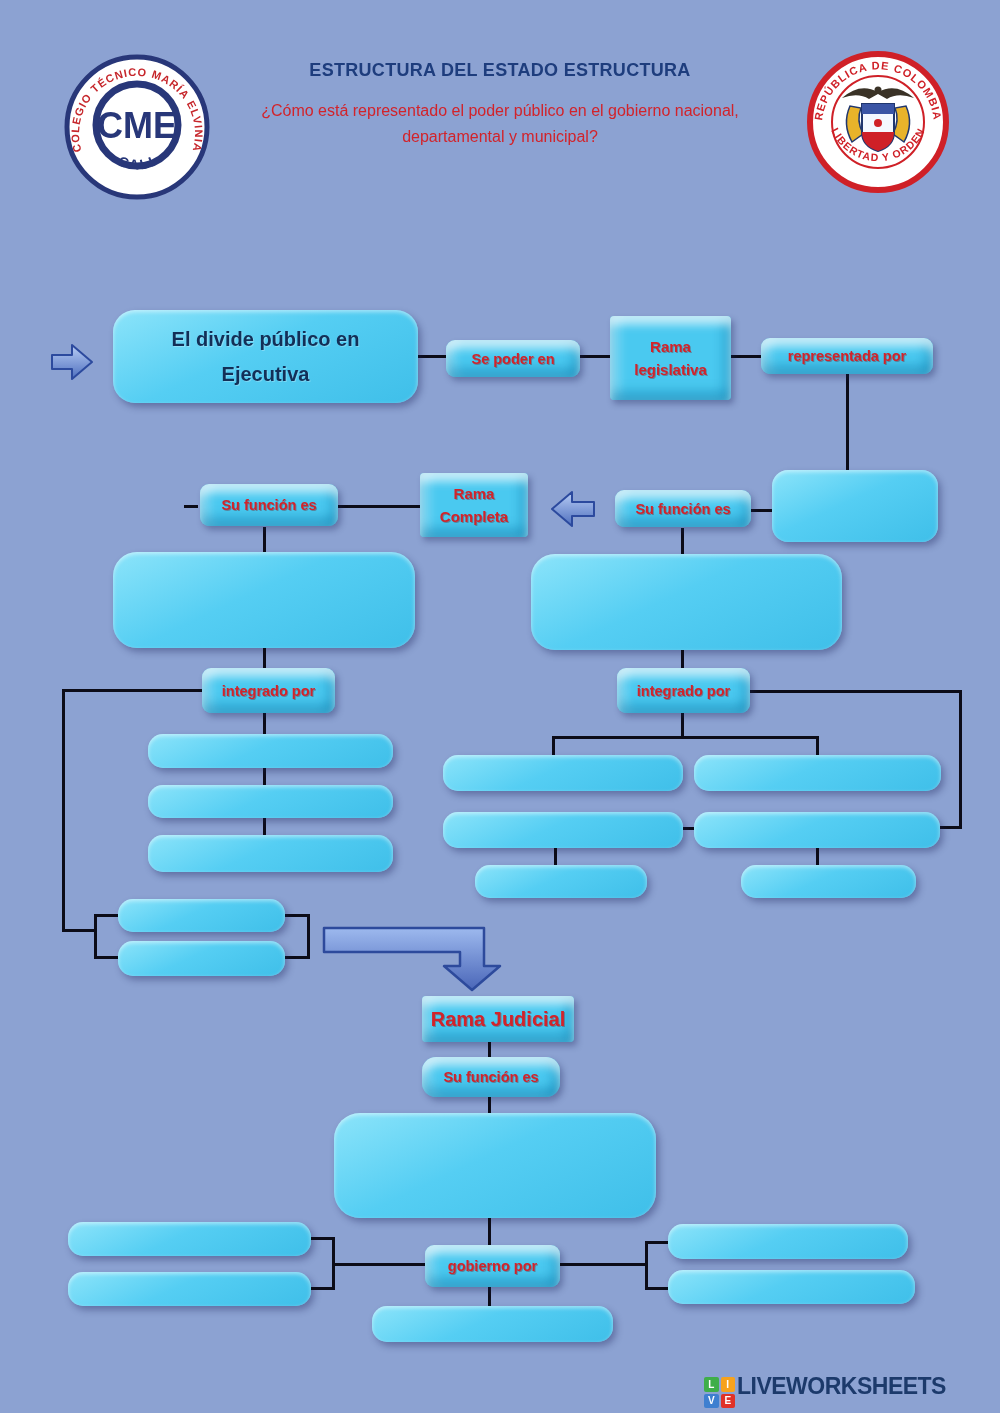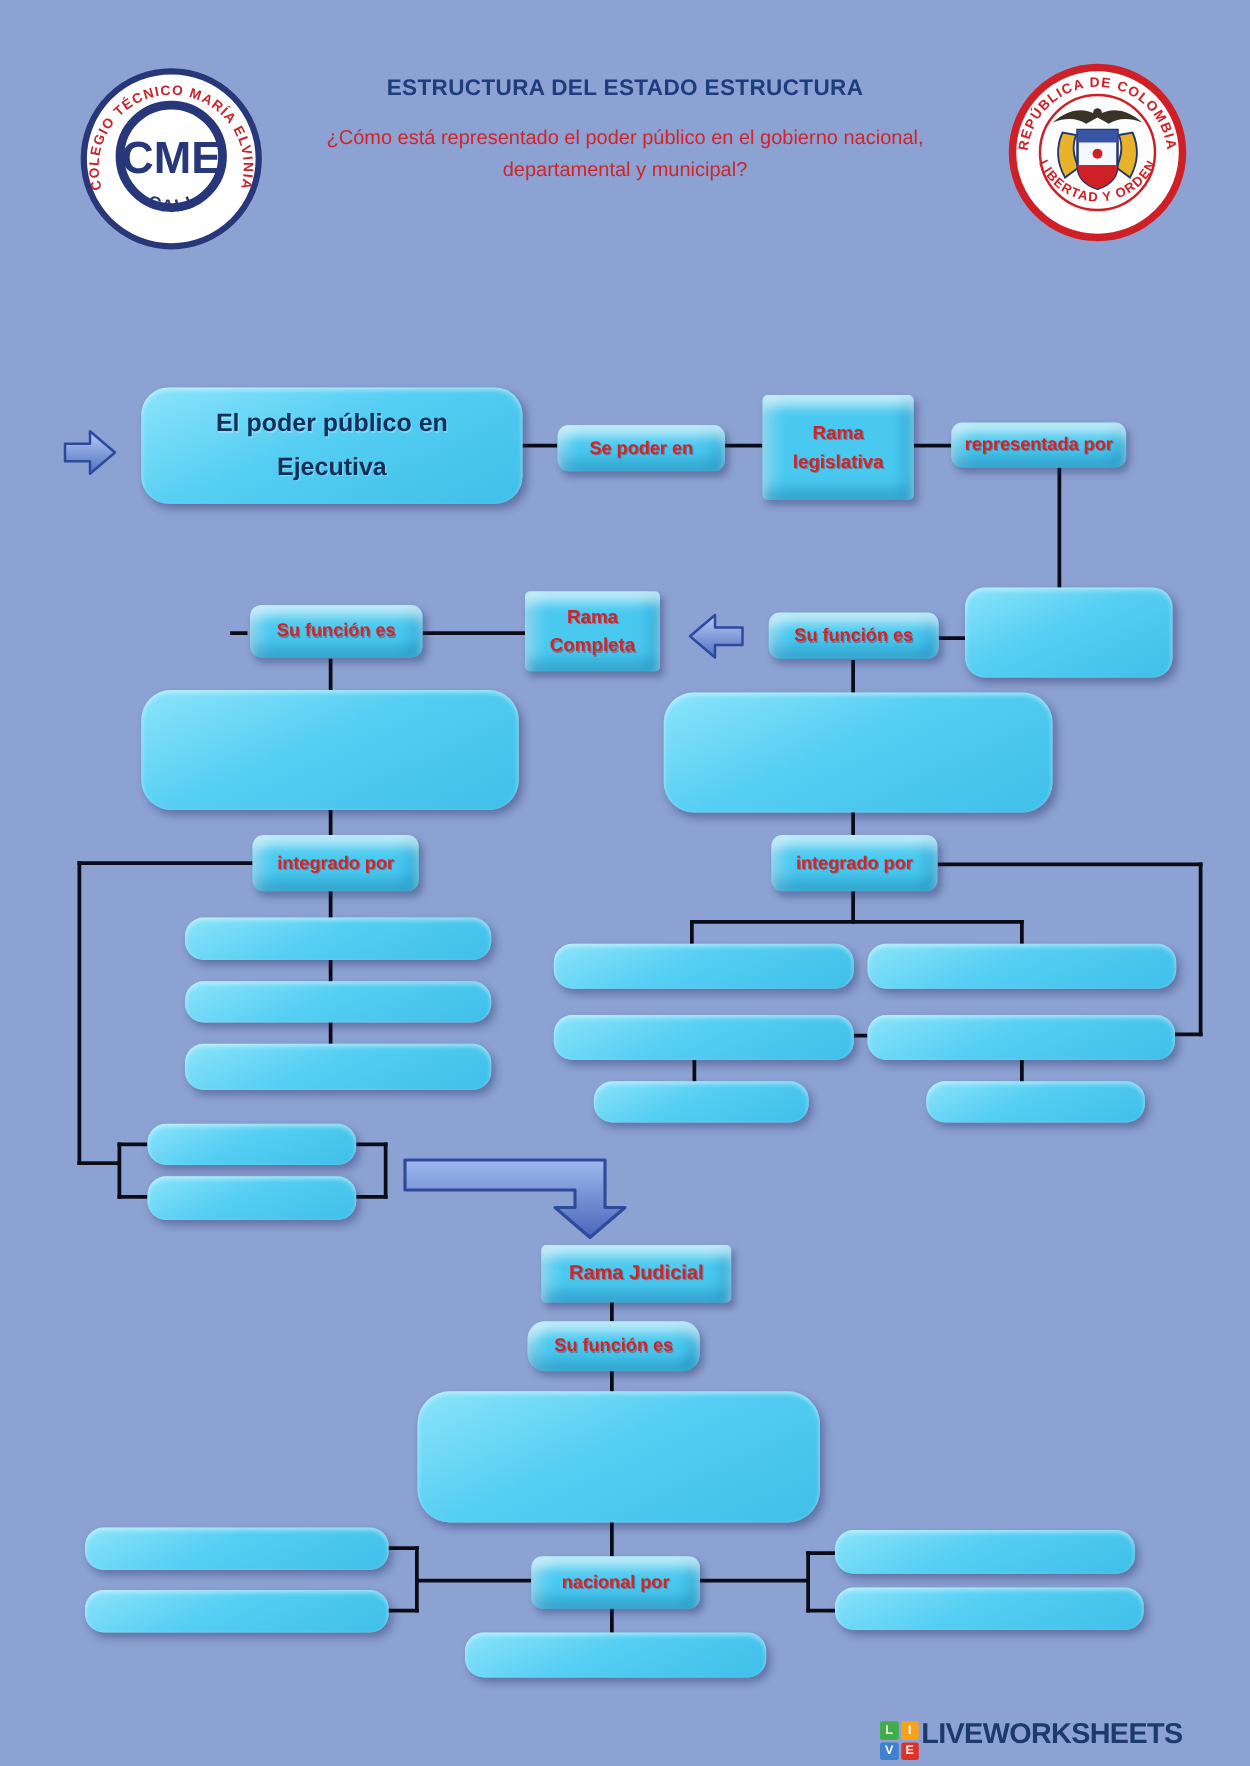--- a/index.html
+++ b/index.html
@@ -125,7 +125,7 @@
   <div class="ln" style="left:846px;top:374px;width:3px;height:98px"></div>
 
   <div class="bubble rootbox" style="left:113px;top:310px;width:305px;height:93px">
-    <span>El poder público en</span>
+    <span>El divide público en</span>
     <span>Ejecutiva</span>
   </div>
   <div class="tag" style="left:446px;top:340px;width:134px;height:37px">Se poder en</div>

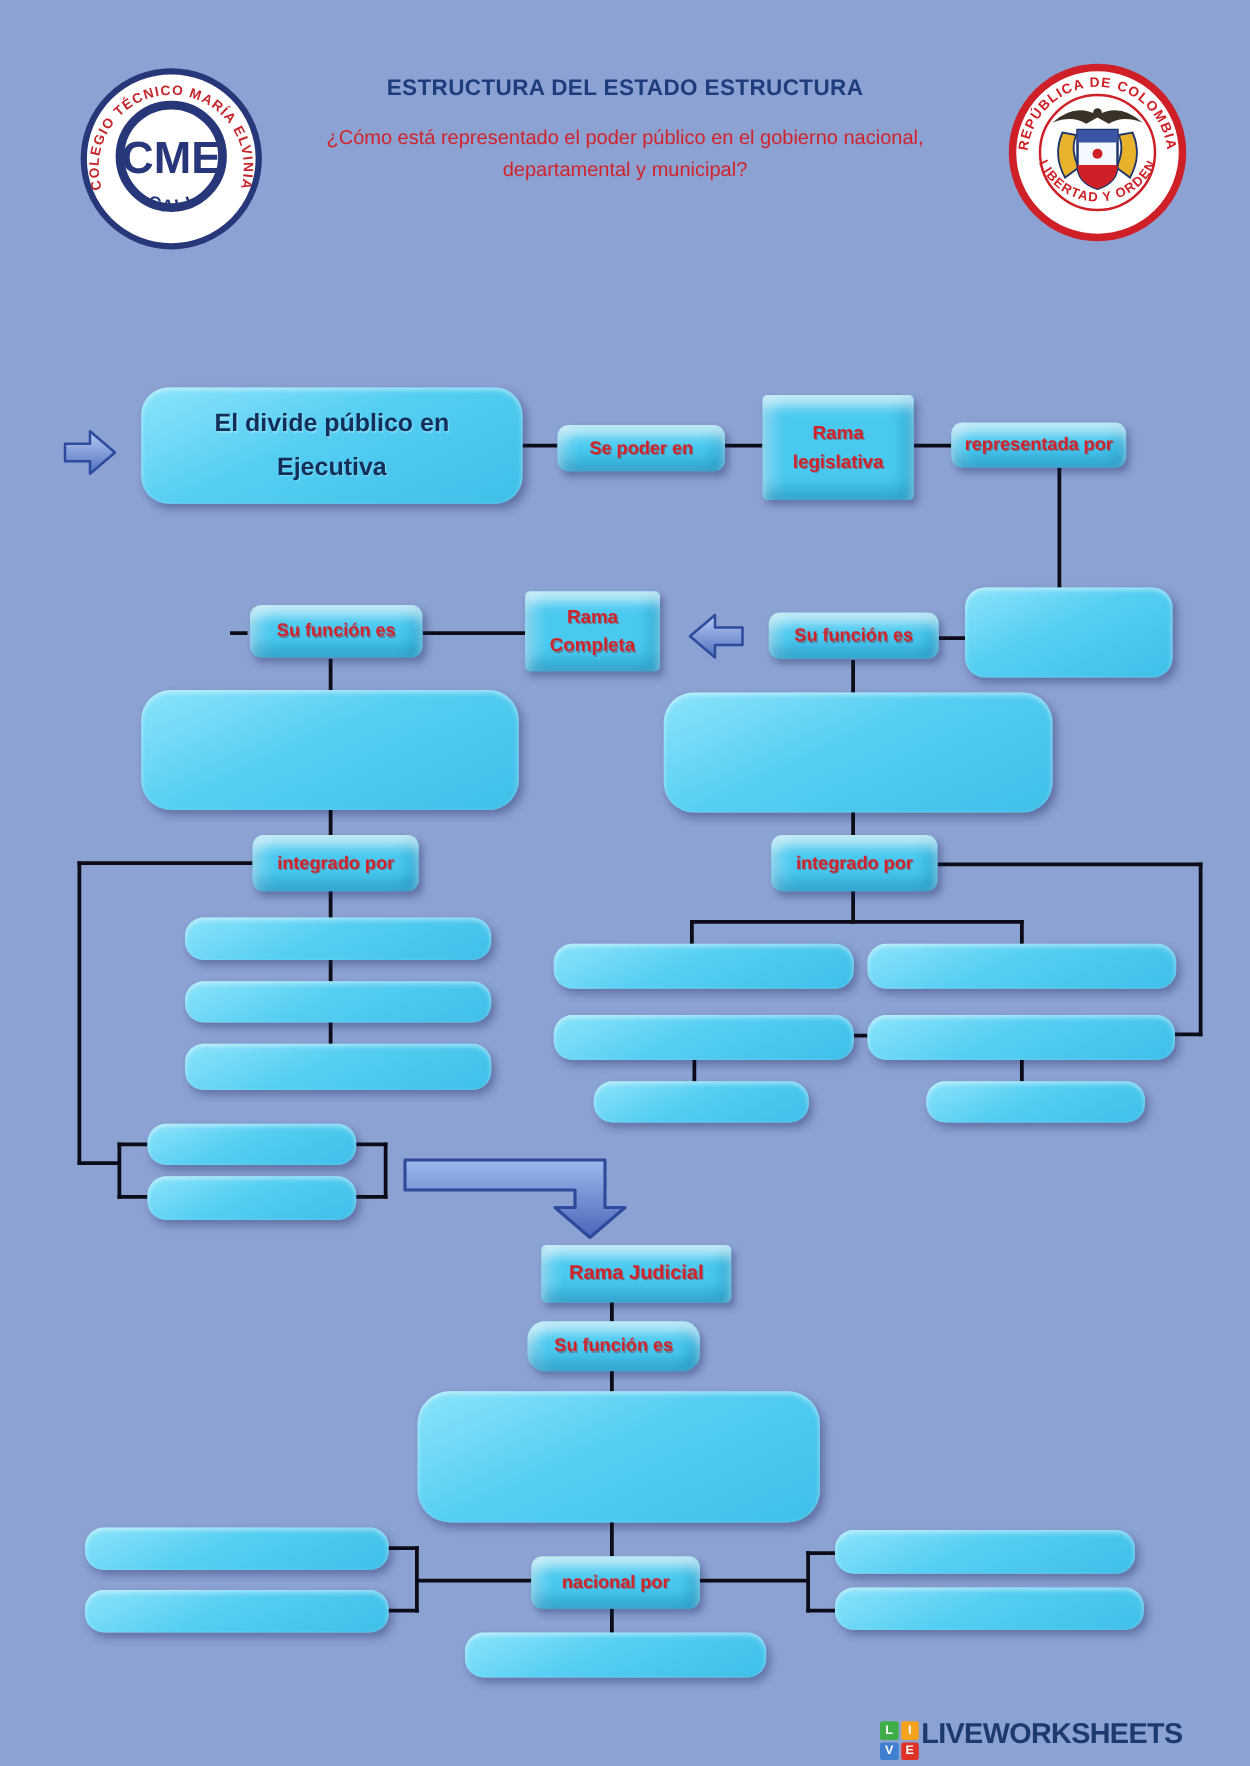--- a/index.html
+++ b/index.html
@@ -133,7 +133,7 @@
     <span>Rama</span>
     <span>legislativa</span>
   </div>
-  <div class="tag" style="left:761px;top:338px;width:140px;height:36px">representada por</div>
+  <div class="tag" style="left:761px;top:338px;width:172px;height:36px">representada por</div>
 
   <div class="ln" style="left:184px;top:505px;width:14px;height:3px"></div>
   <div class="ln" style="left:338px;top:505px;width:82px;height:3px"></div>

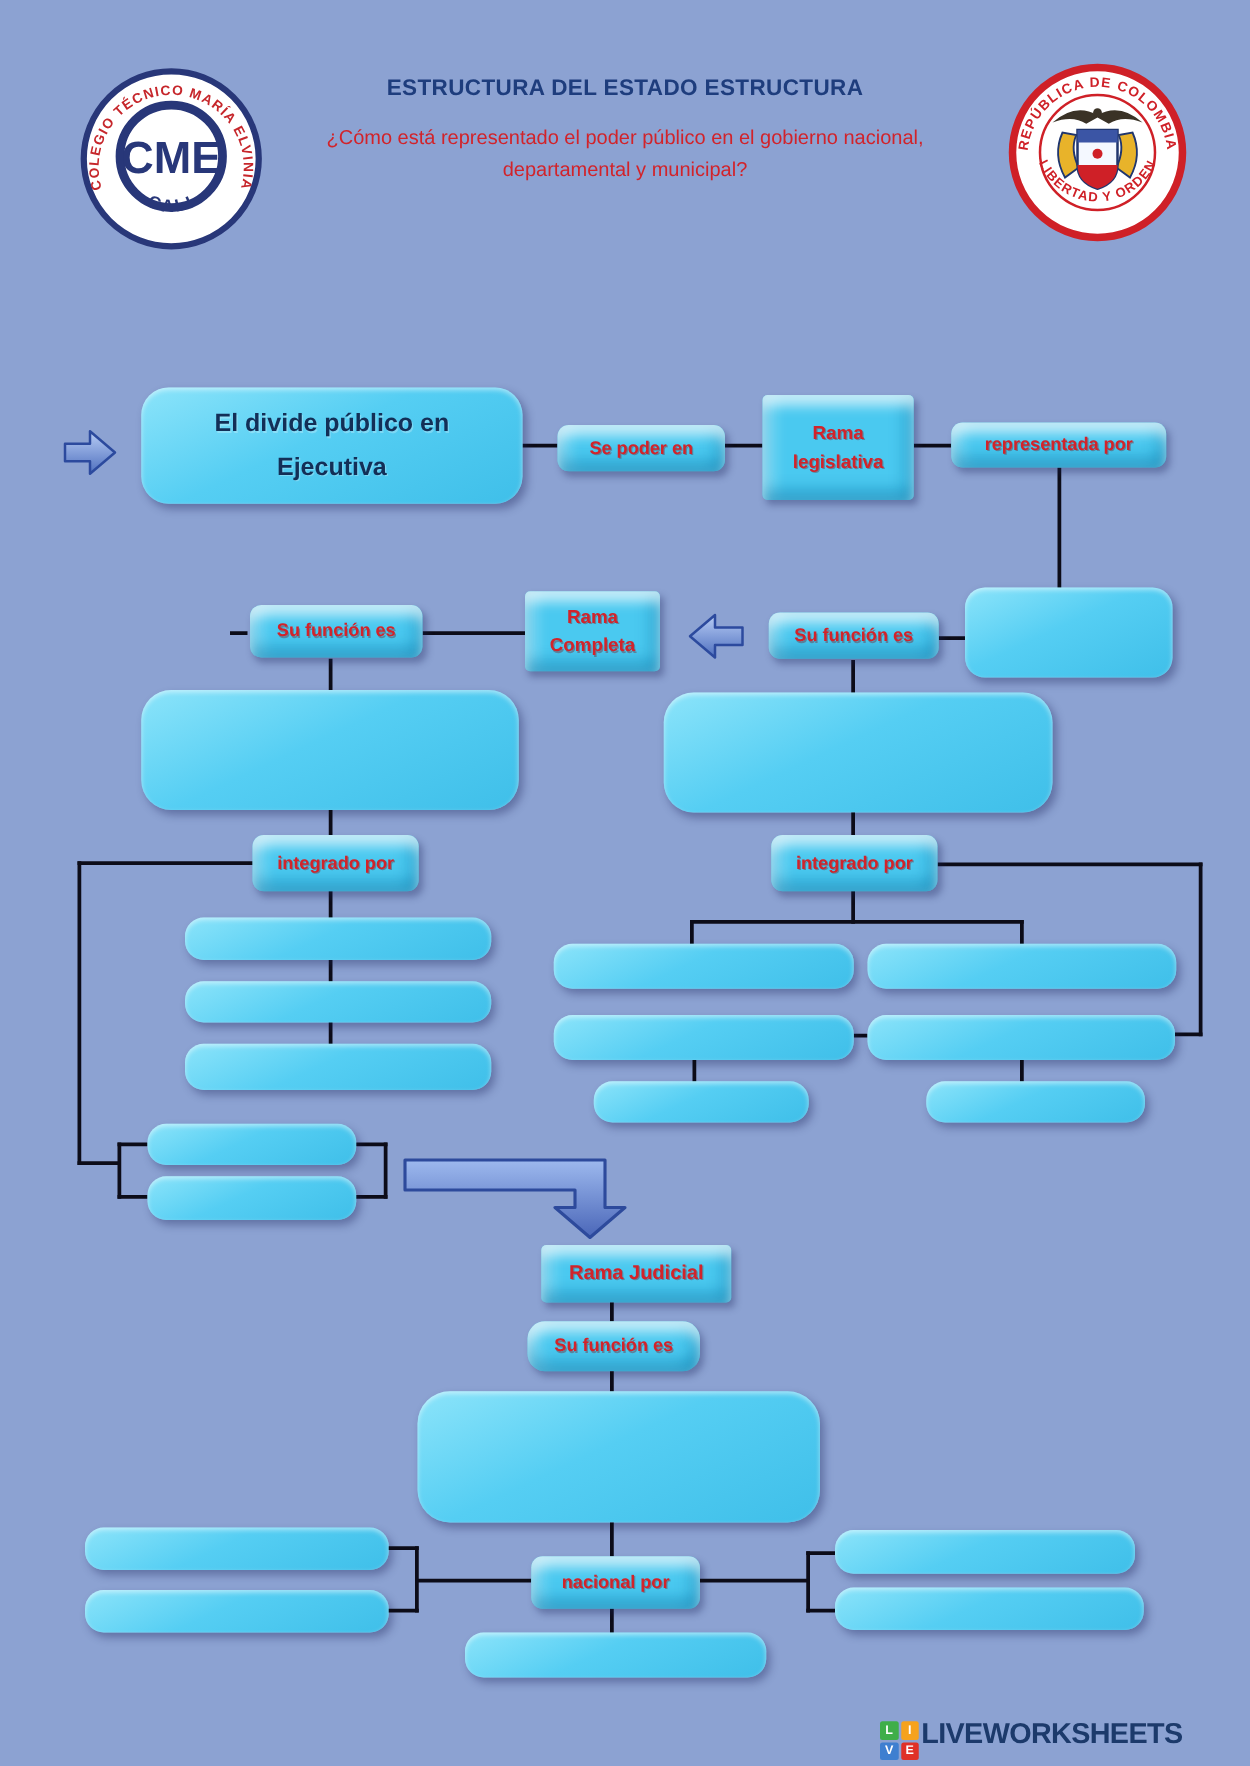--- a/index.html
+++ b/index.html
@@ -208,7 +208,7 @@
     <polygon points="2,12 162,12 162,50 178,50 150,74 122,50 138,50 138,36 2,36" fill="url(#gC)" stroke="#2d4a9c" stroke-width="2.5" stroke-linejoin="round"></polygon>
   </svg>
 
-  <div class="tag tag3d" style="left:433px;top:996px;width:152px;height:46px;font-size:16px">Rama Judicial</div>
+  <div class="tag tag3d" style="left:422px;top:996px;width:152px;height:46px;font-size:20px">Rama Judicial</div>
   <div class="ln" style="left:488px;top:1042px;width:3px;height:16px"></div>
   <div class="tag" style="left:422px;top:1057px;width:138px;height:40px;border-radius:14px">Su función es</div>
   <div class="ln" style="left:488px;top:1097px;width:3px;height:17px"></div>

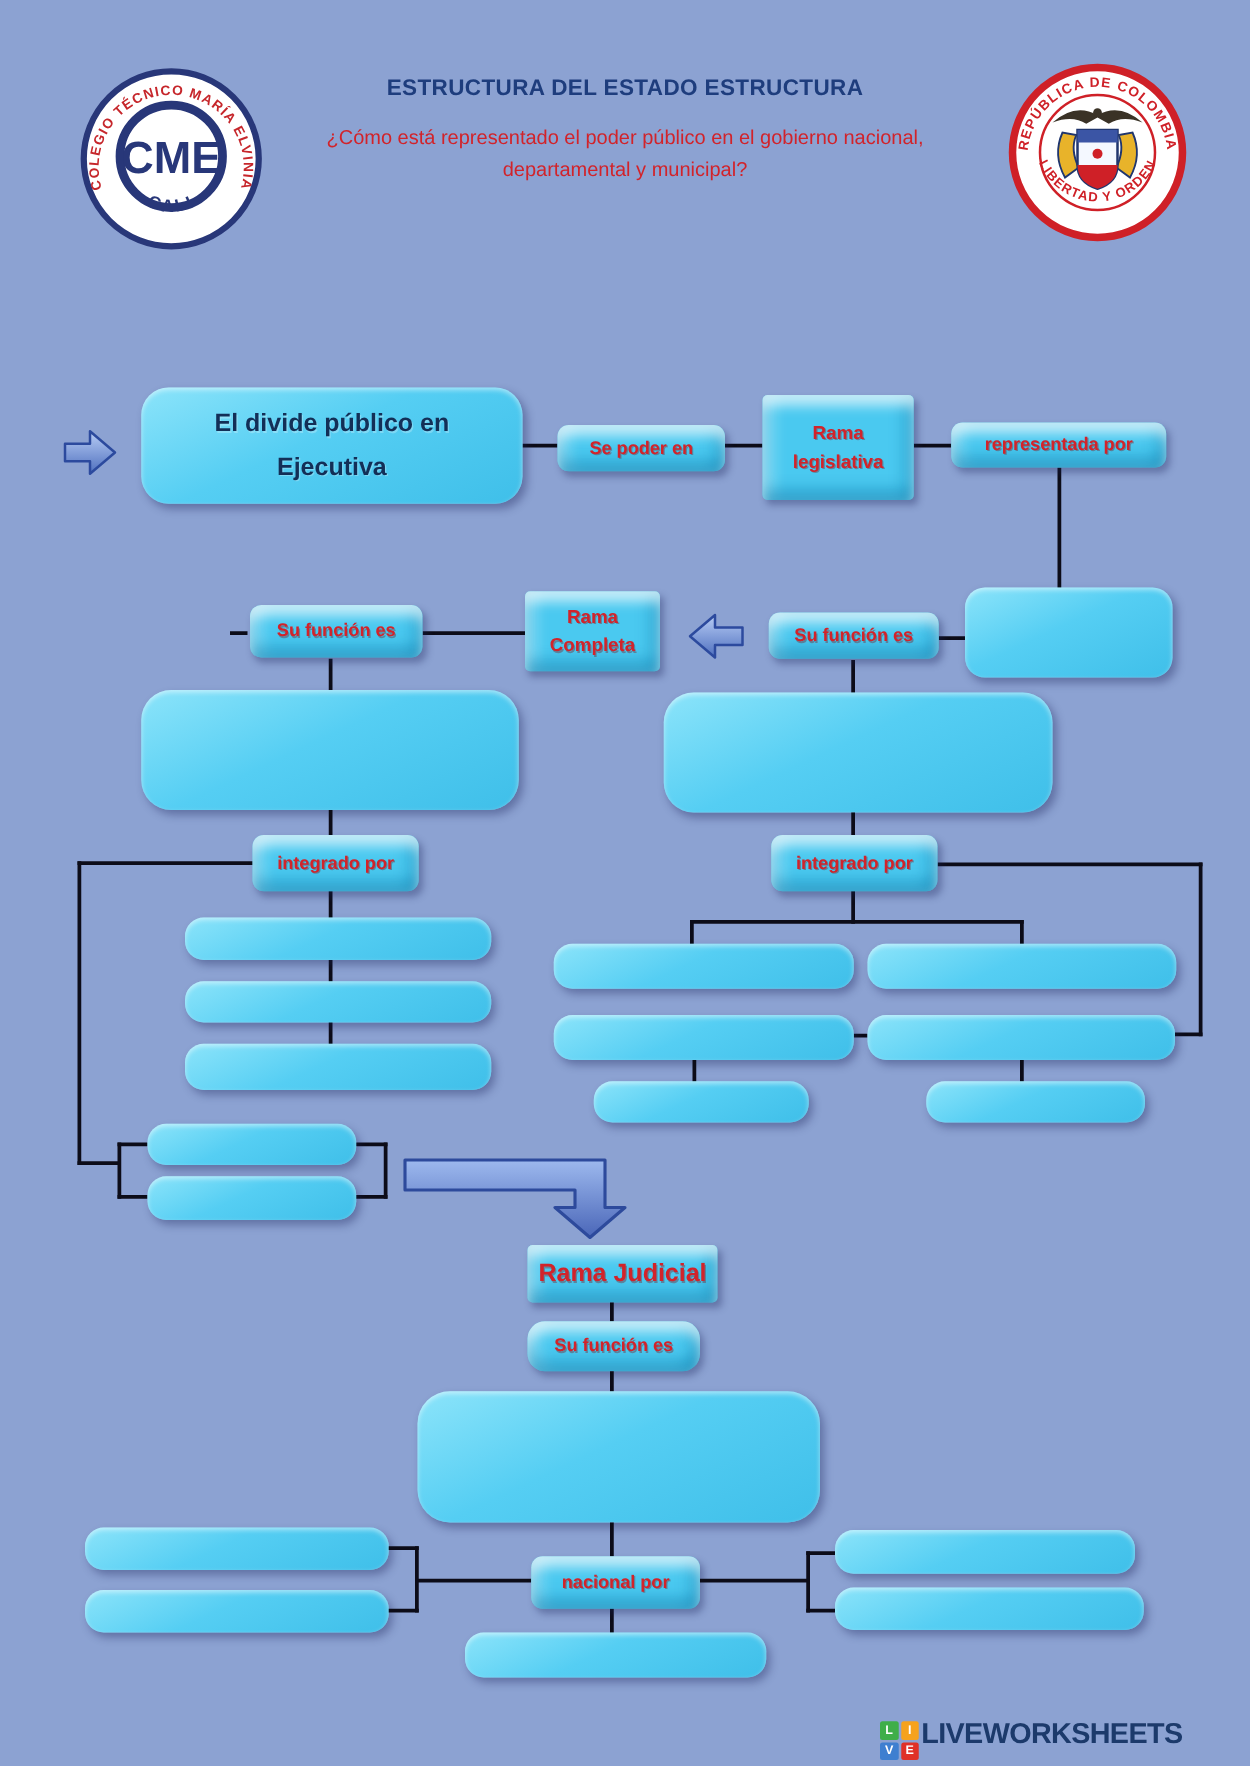--- a/index.html
+++ b/index.html
@@ -222,7 +222,7 @@
   <div class="ln" style="left:311px;top:1287px;width:24px;height:3px"></div>
   <div class="ln" style="left:332px;top:1263px;width:93px;height:3px"></div>
 
-  <div class="tag" style="left:425px;top:1245px;width:135px;height:42px">nacional por</div>
+  <div class="tag" style="left:425px;top:1245px;width:135px;height:42px">gobierno por</div>
 
   <div class="ln" style="left:560px;top:1263px;width:88px;height:3px"></div>
   <div class="ln" style="left:645px;top:1241px;width:3px;height:49px"></div>

